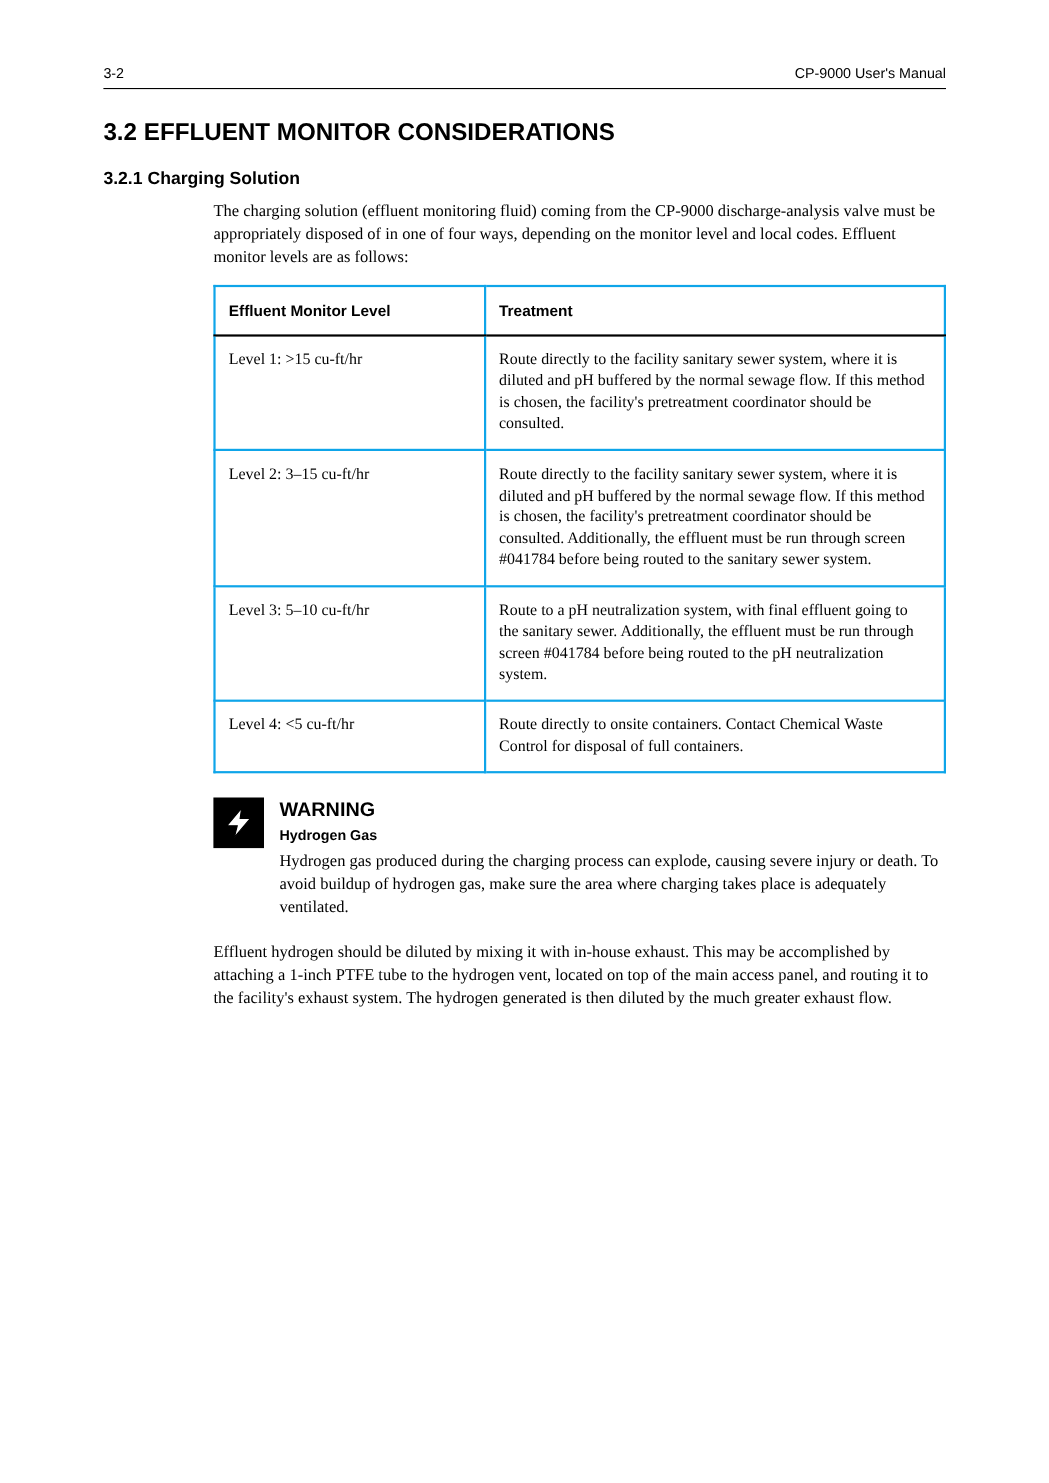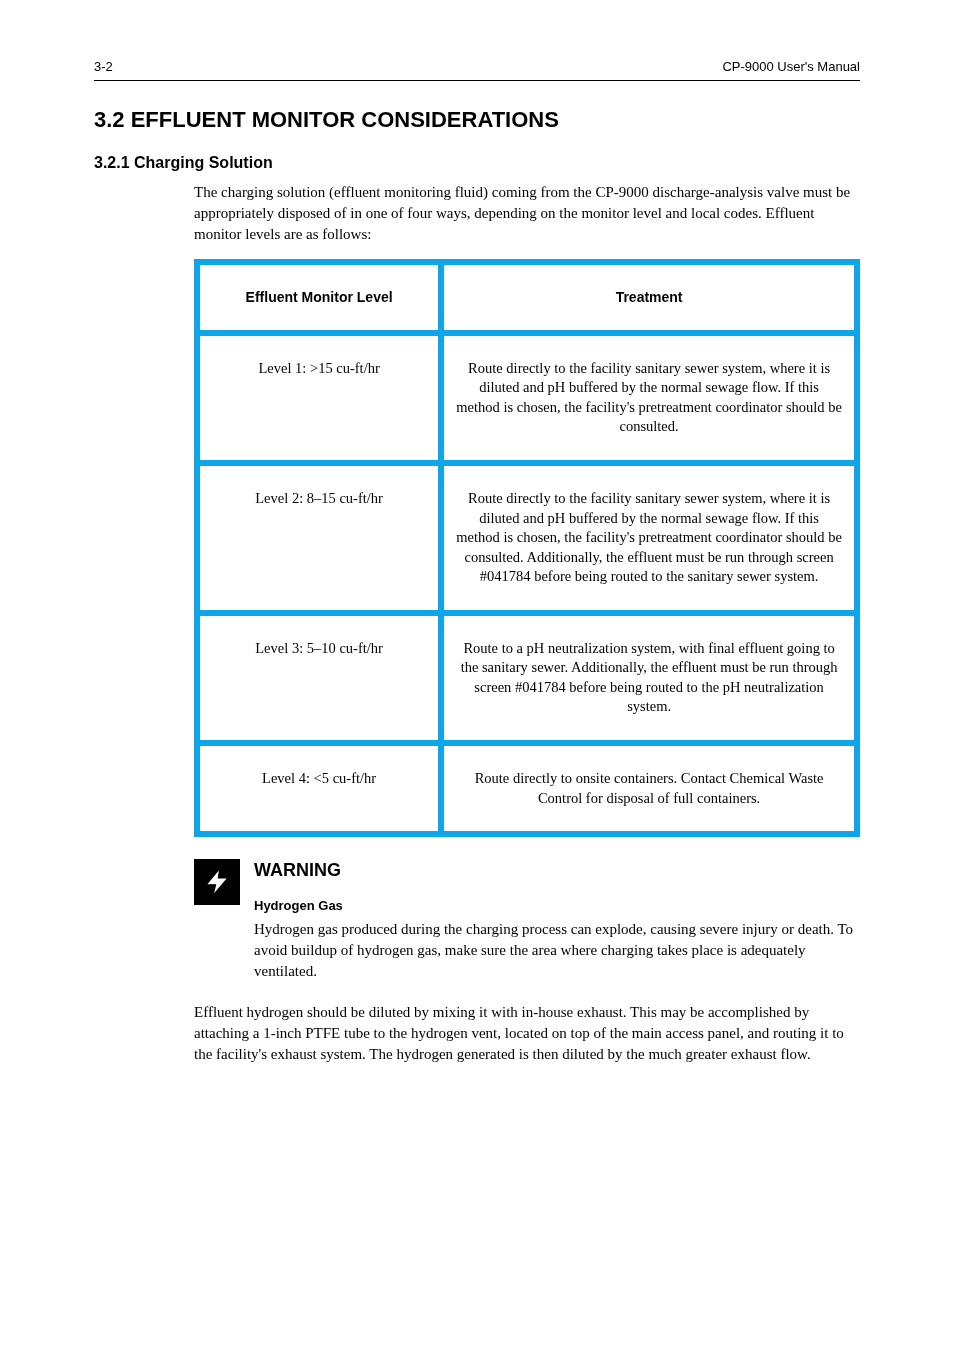--- a/index.html
+++ b/index.html
@@ -61,12 +61,12 @@
     margin-bottom: 22px;
   }
   table.levels th, table.levels td {
-    border: 6px solid #0ea5e9;
-    padding: 23px 12px;
+    border: 2px solid #0ea5e9;
+    padding: 12px 12px;
     font-family: "Times New Roman", Times, serif;
     font-size: 14.5px;
     vertical-align: top;
-    text-align: center;
+    text-align: left;
   }
   table.levels th {
     font-weight: bold;

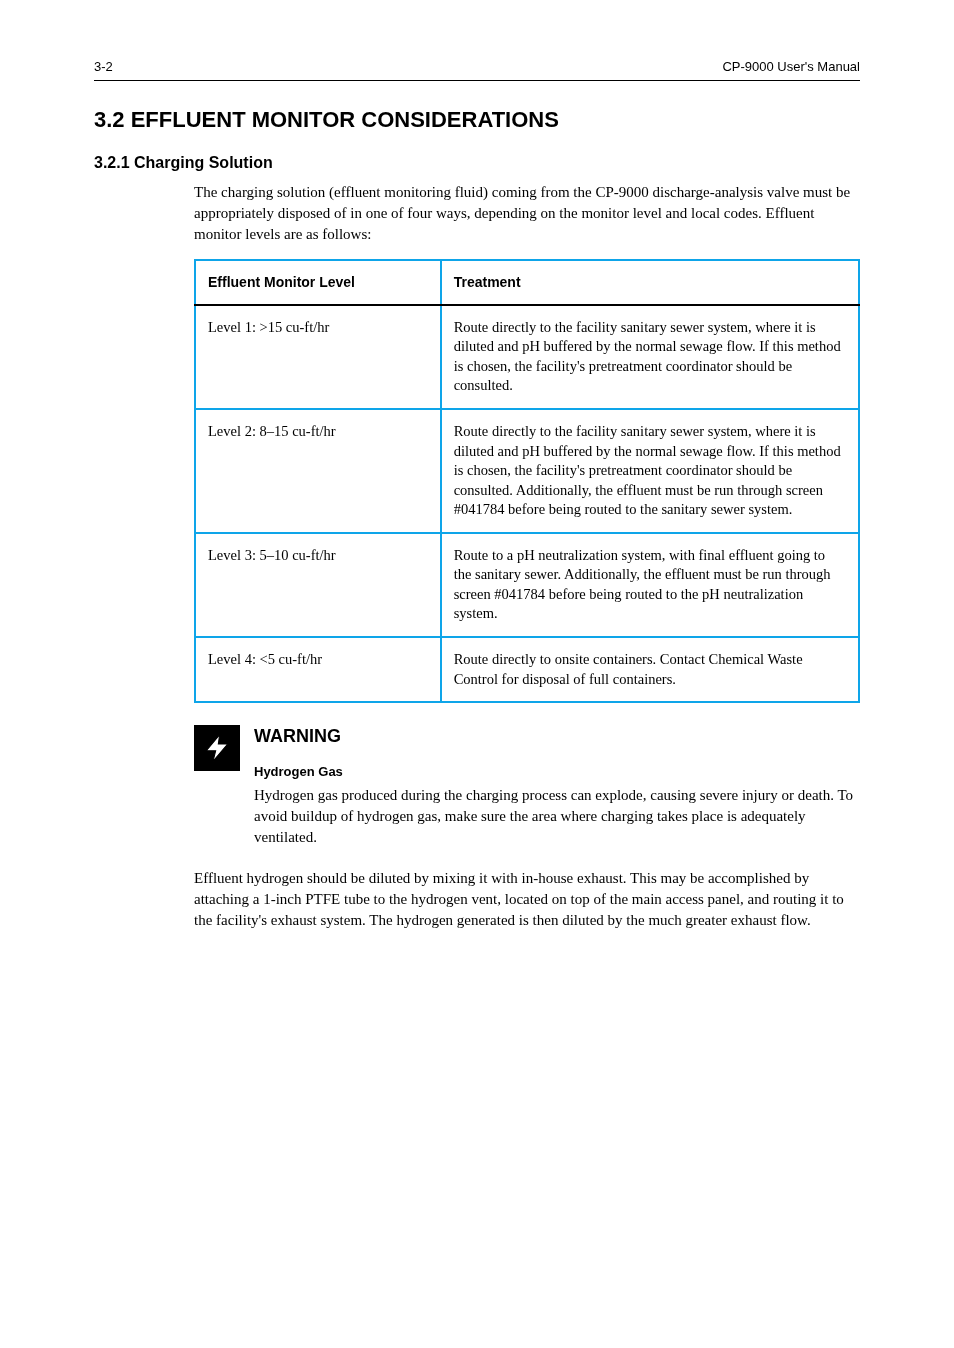--- a/index.html
+++ b/index.html
@@ -158,7 +158,7 @@
           <td>Route directly to the facility sanitary sewer system, where it is diluted and pH buffered by the normal sewage flow. If this method is chosen, the facility's pretreatment coordinator should be consulted.</td>
         </tr>
         <tr>
-          <td>Level 2:  8–15 cu-ft/hr</td>
+          <td>Level 2:  3–15 cu-ft/hr</td>
           <td>Route directly to the facility sanitary sewer system, where it is diluted and pH buffered by the normal sewage flow. If this method is chosen, the facility's pretreatment coordinator should be consulted. Additionally, the effluent must be run through screen #041784 before being routed to the sanitary sewer system.</td>
         </tr>
         <tr>

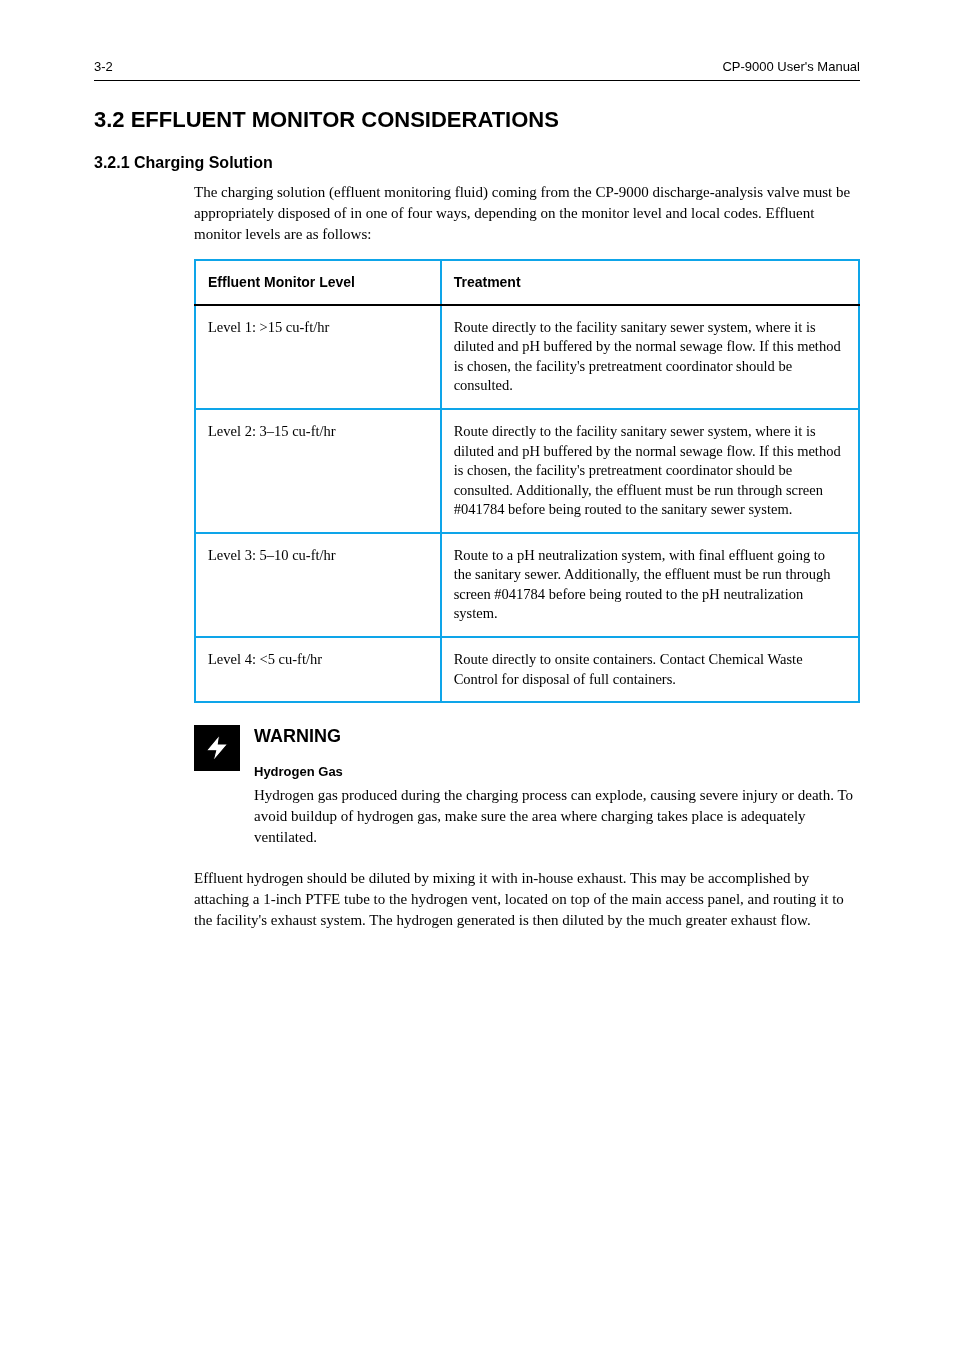--- a/index.html
+++ b/index.html
@@ -104,7 +104,7 @@
     font-family: Arial, Helvetica, sans-serif;
     font-weight: bold;
     font-size: 13px;
-    margin-top: 18px;
+    margin-top: 6px;
   }
   .warning-text {
     font-family: "Times New Roman", Times, serif;

